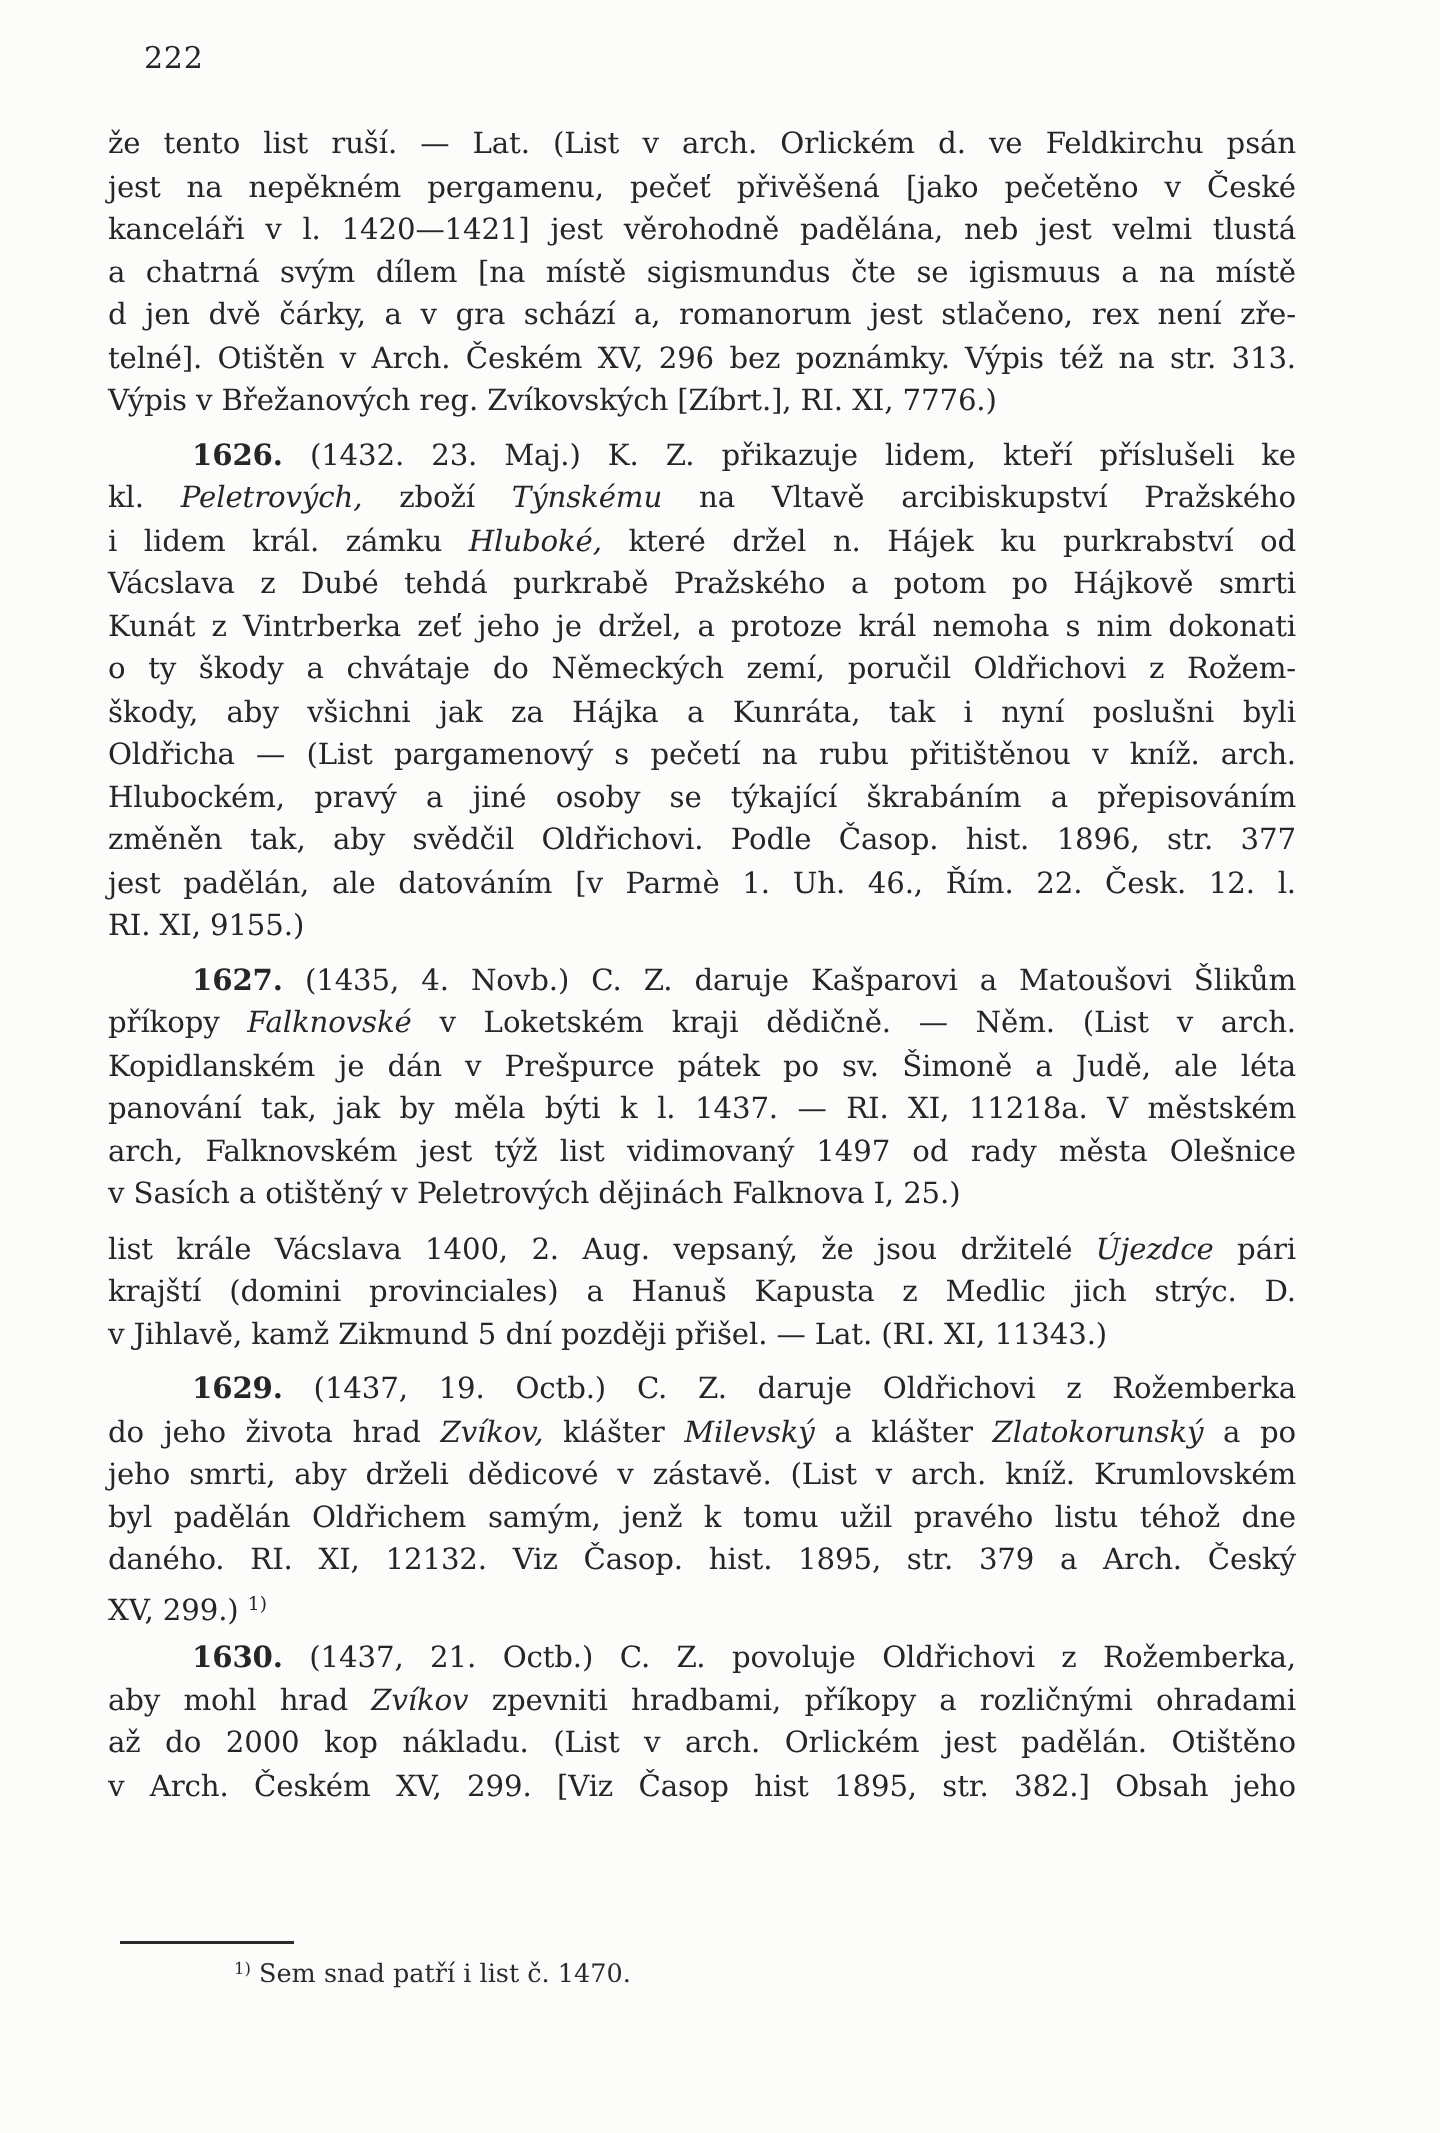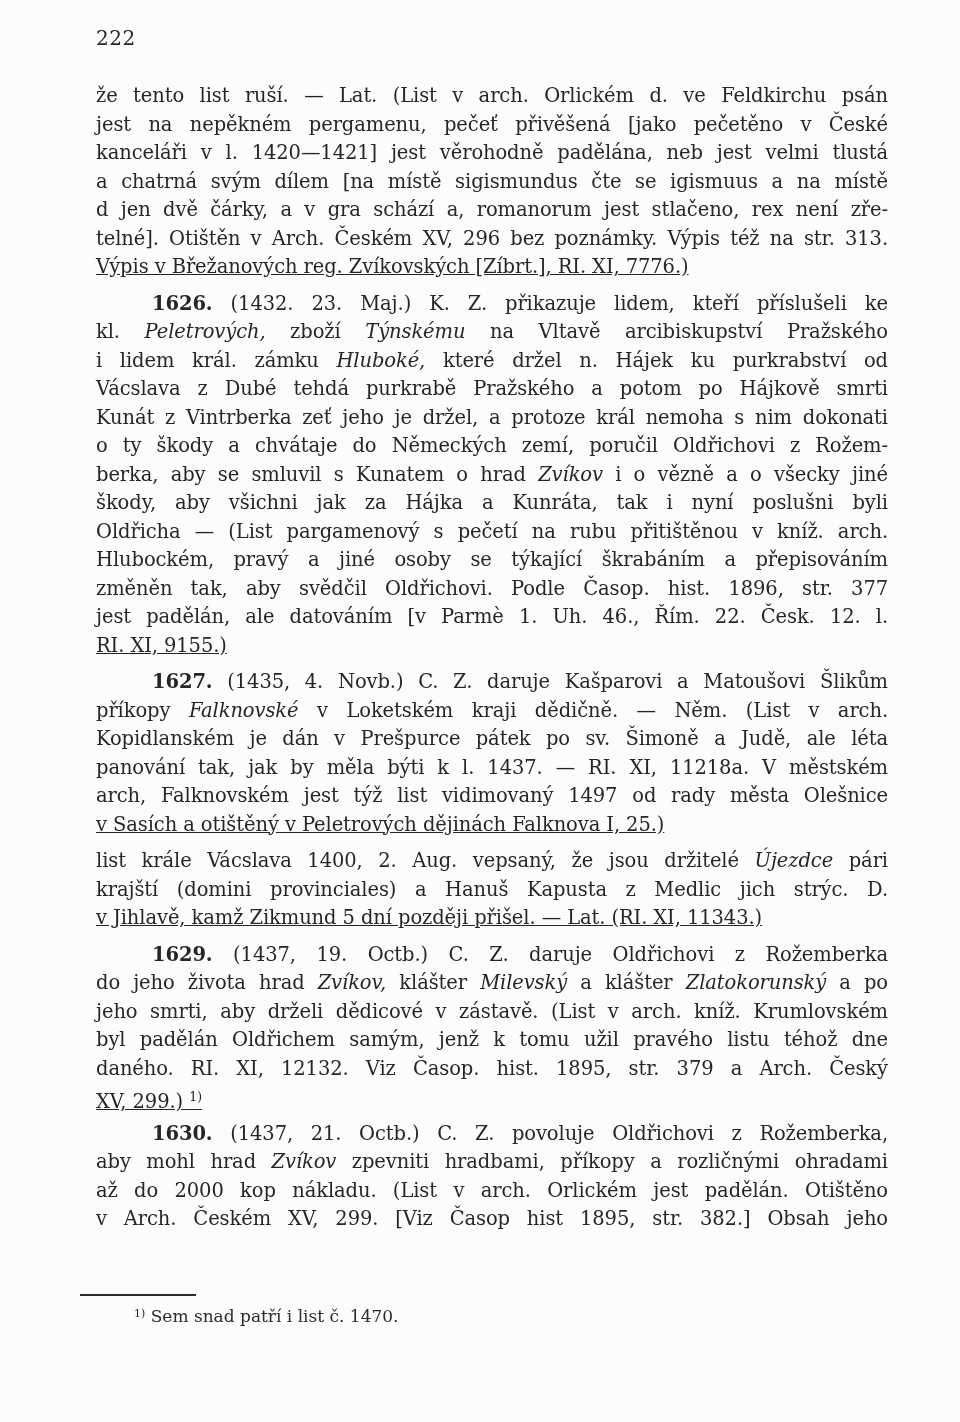--- a/index.html
+++ b/index.html
@@ -27,7 +27,7 @@
   }
   .text-block {
     position: absolute;
-    left: 96px;
+    left: 72px;
     top: 82px;
     width: 792px;
   }

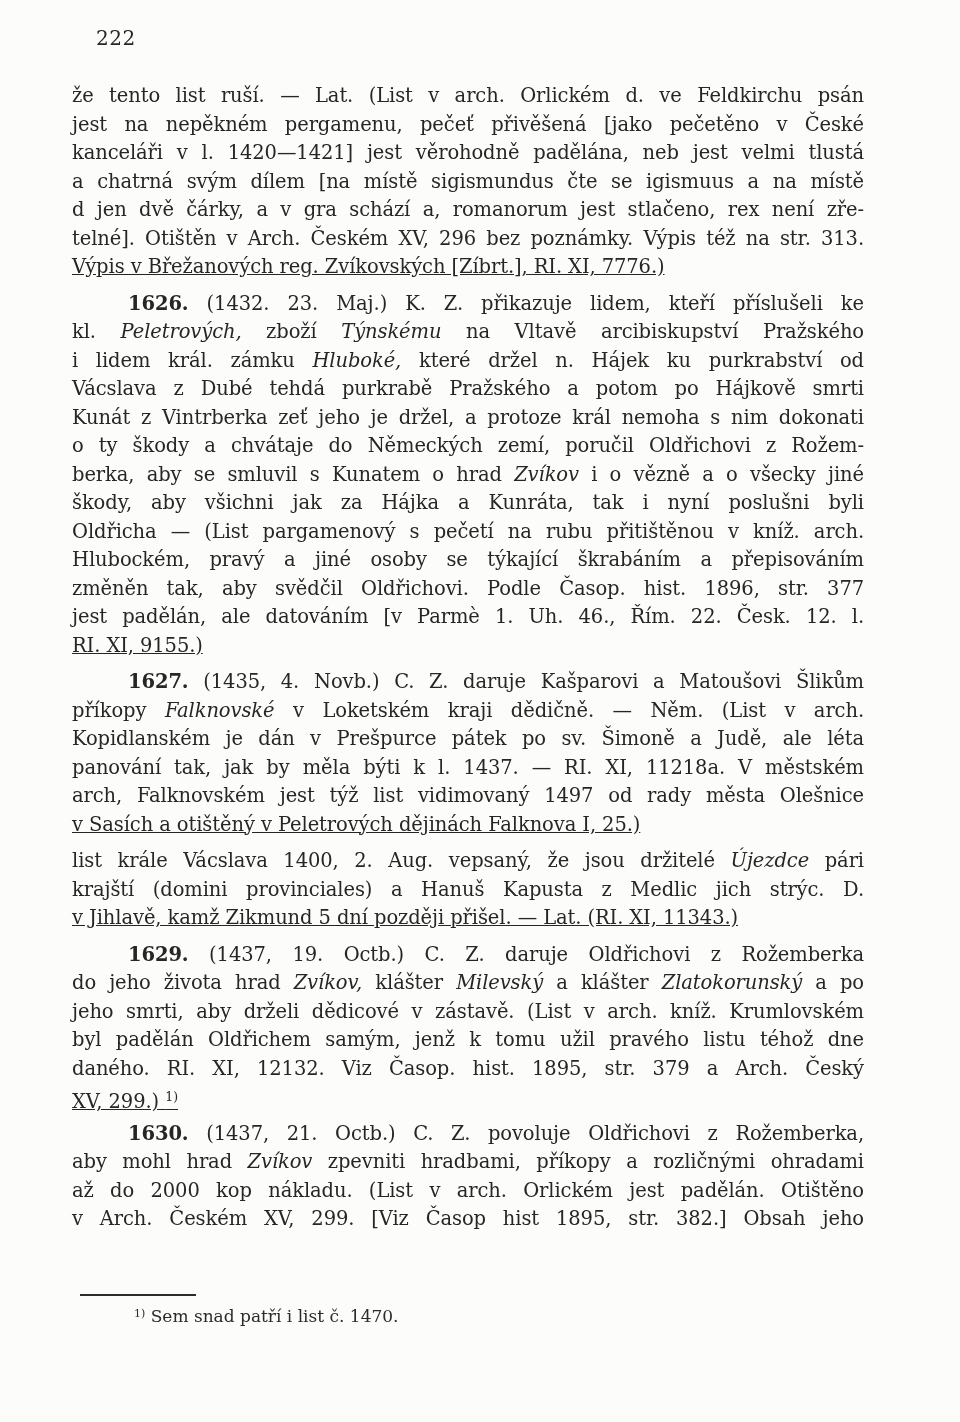--- a/index.html
+++ b/index.html
@@ -46,7 +46,6 @@
   .line.last {
     text-align-last: left;
     white-space: normal;
-    text-decoration: underline;
   }
   .line.first-indent { text-indent: 56px; }
   .seg-b { font-weight: bold; }

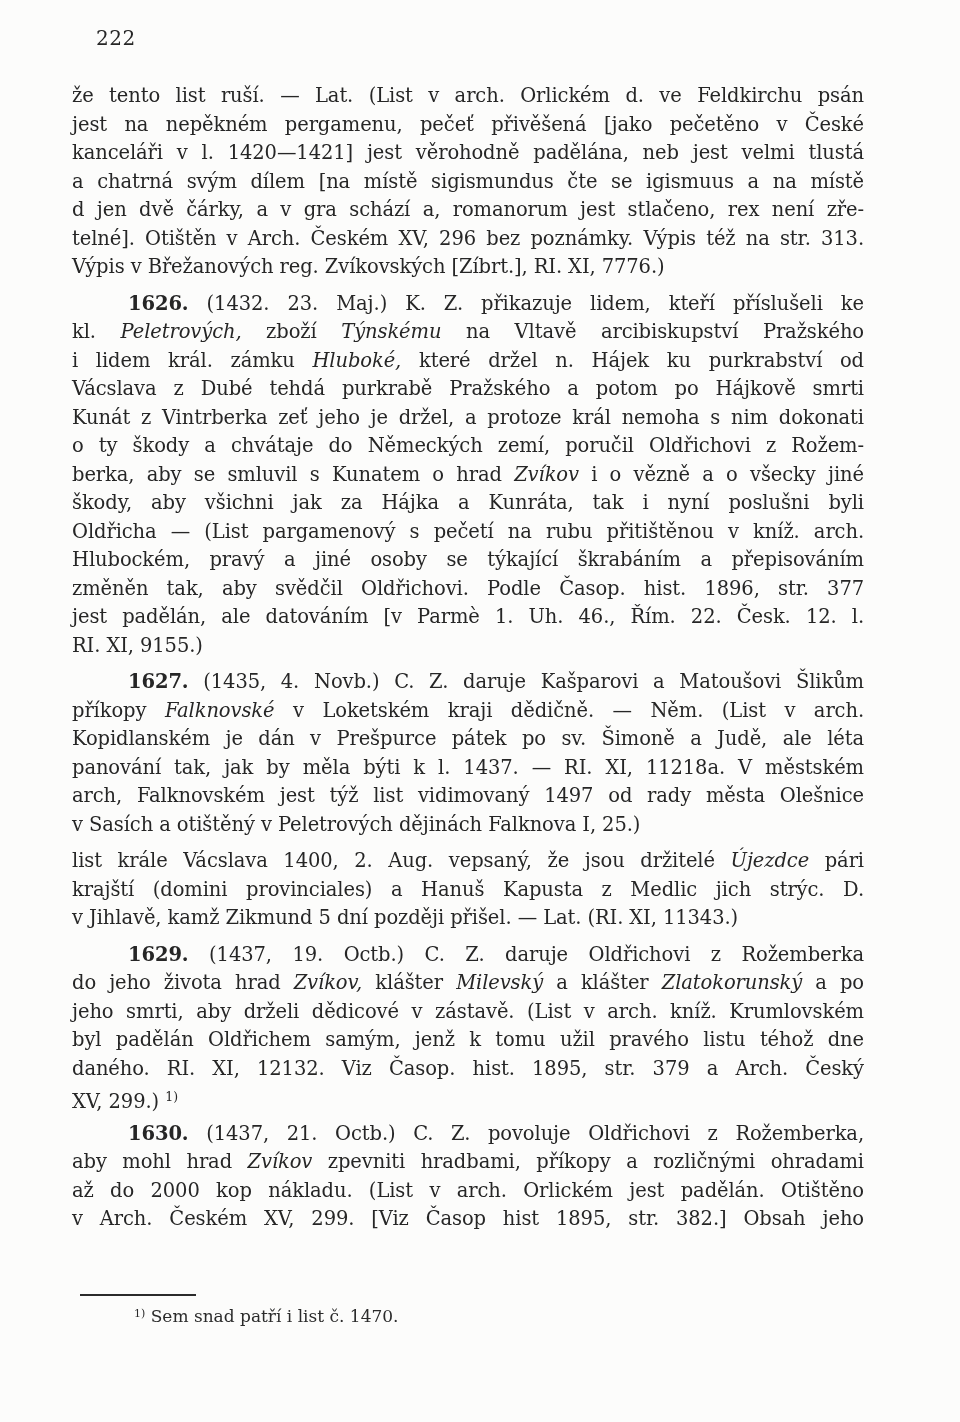--- a/index.html
+++ b/index.html
@@ -96,7 +96,6 @@
         <div class="line justified"><span class="seg-n">Vácslava z Dubé tehdá purkrabě Pražského a potom po Hájkově smrti</span></div>
         <div class="line justified"><span class="seg-n">Kunát z Vintrberka zeť jeho je držel, a protoze král nemoha s nim dokonati</span></div>
         <div class="line justified"><span class="seg-n">o ty škody a chvátaje do Německých zemí, poručil Oldřichovi z Rožem-</span></div>
-        <div class="line justified"><span class="seg-n">berka, aby se smluvil s Kunatem o hrad </span><span class="seg-i">Zvíkov</span><span class="seg-n"> i o vězně a o všecky jiné</span></div>
         <div class="line justified"><span class="seg-n">škody, aby všichni jak za Hájka a Kunráta, tak i nyní poslušni byli</span></div>
         <div class="line justified"><span class="seg-n">Oldřicha — (List pargamenový s pečetí na rubu přitištěnou v kníž. arch.</span></div>
         <div class="line justified"><span class="seg-n">Hlubockém, pravý a jiné osoby se týkající škrabáním a přepisováním</span></div>

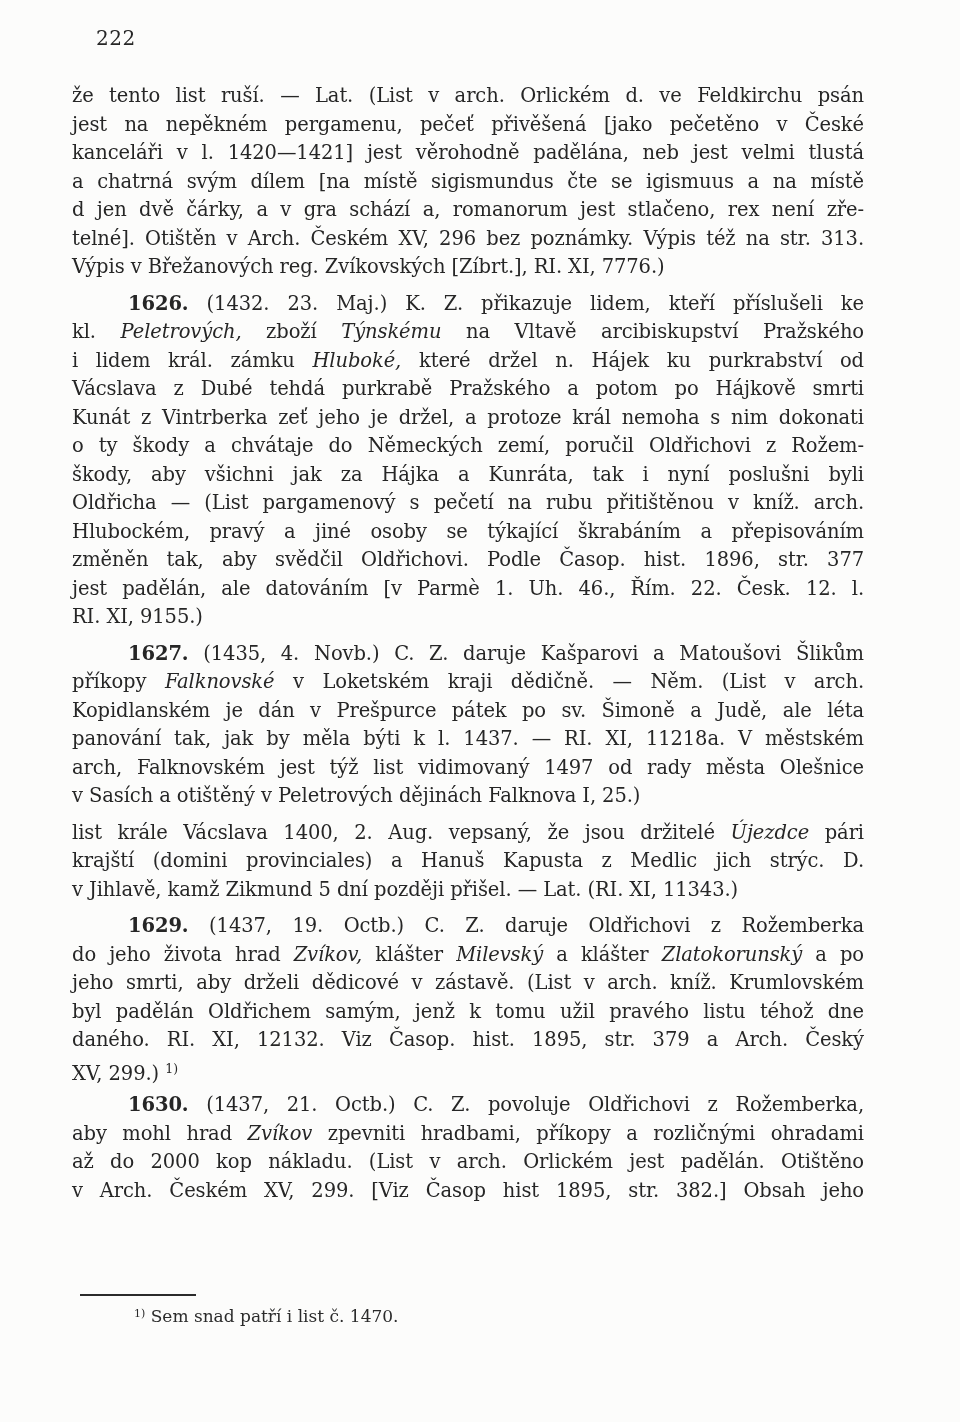--- a/index.html
+++ b/index.html
@@ -64,7 +64,7 @@
   }
   .footnote {
     position: absolute;
-    left: 134px;
+    left: 156px;
     top: 1306px;
     font-size: 17px;
     color: #2b2b2b;

